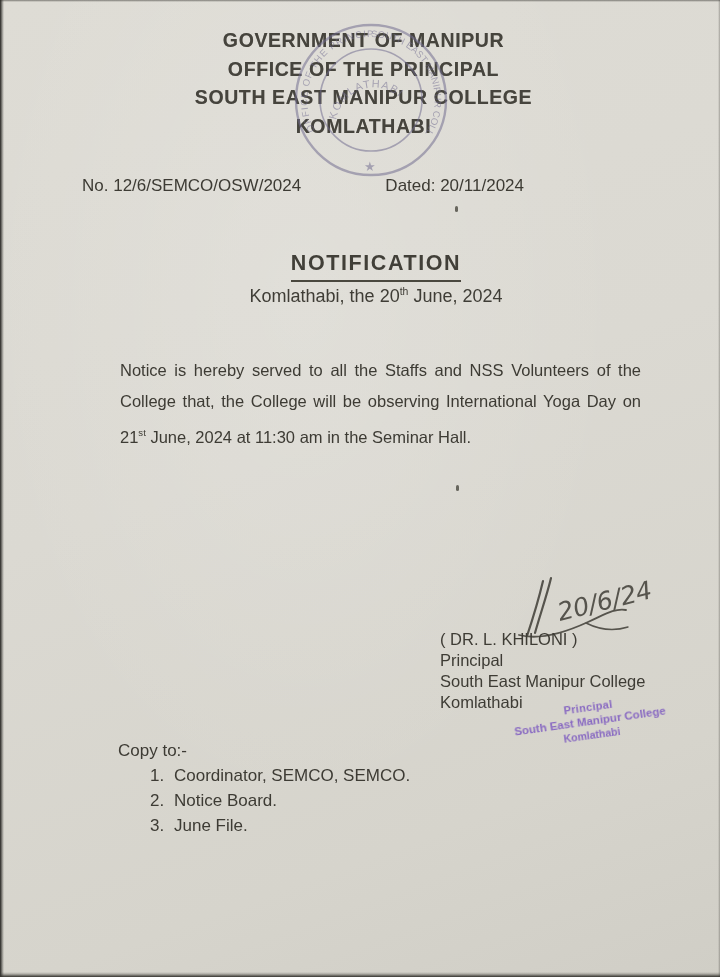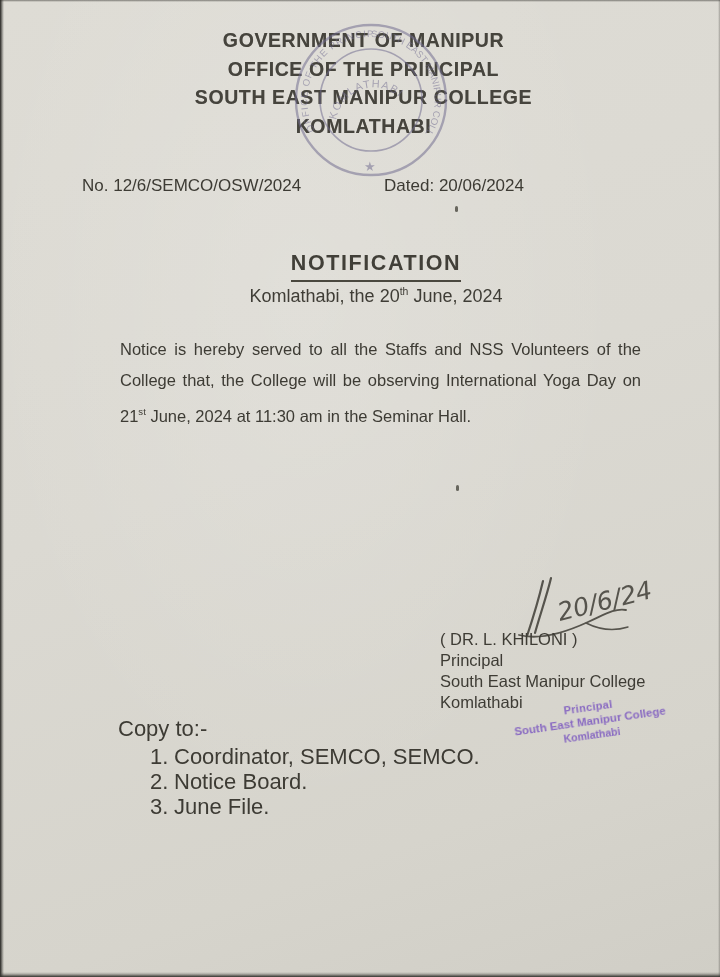--- a/index.html
+++ b/index.html
@@ -115,7 +115,7 @@
 
   <div class="refrow">
     <span>No. 12/6/SEMCO/OSW/2024</span>
-    <span>Dated: 20/06/2024</span>
+    <span>Dated: 20/11/2024</span>
   </div>
 
   <div class="titleblock">

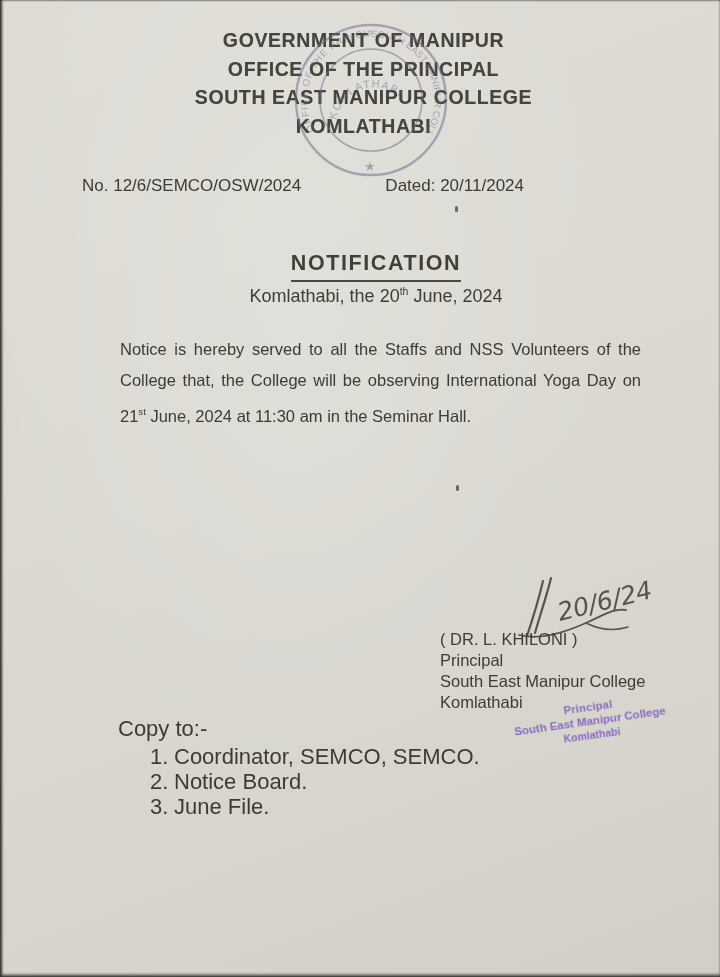--- a/index.html
+++ b/index.html
@@ -46,7 +46,7 @@
   sup{font-size:.58em;vertical-align:super;letter-spacing:0;}
 
   
-  .bodytext{position:absolute;top:334px;left:120px;width:521px;
+  .bodytext{position:absolute;top:355px;left:120px;width:521px;
     font-size:16.5px;line-height:31px;text-align:justify;color:#3d3b34;}
   .bodytext p{margin:0;}
   .bodytext .para2{text-indent:42px;}

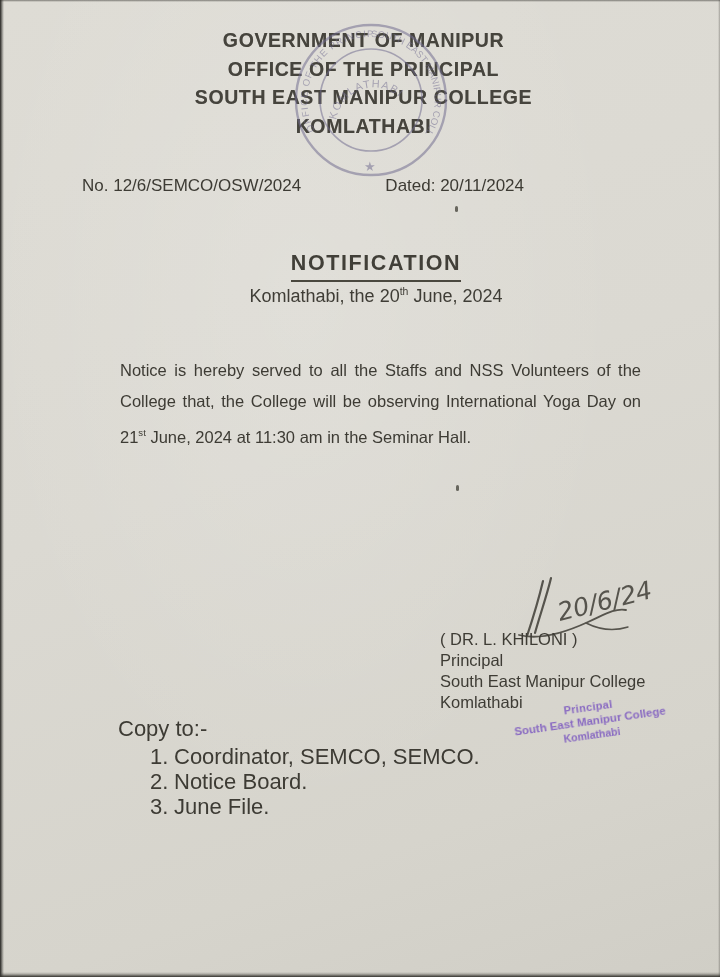--- a/index.html
+++ b/index.html
@@ -65,7 +65,7 @@
   .office-stamp .os3{font-size:10.5px;font-weight:600;}
 
   
-  .copyto{position:absolute;left:118px;top:716px;font-size:22px;color:#3d3b34;}
+  .copyto{position:absolute;left:118px;top:741px;font-size:17px;color:#3d3b34;}
   .copy-list{margin:3px 0 0 32px;padding:0;list-style:none;}
   .copy-list li{display:flex;line-height:24.8px;}
   .copy-list .num{width:24px;flex:0 0 auto;}

